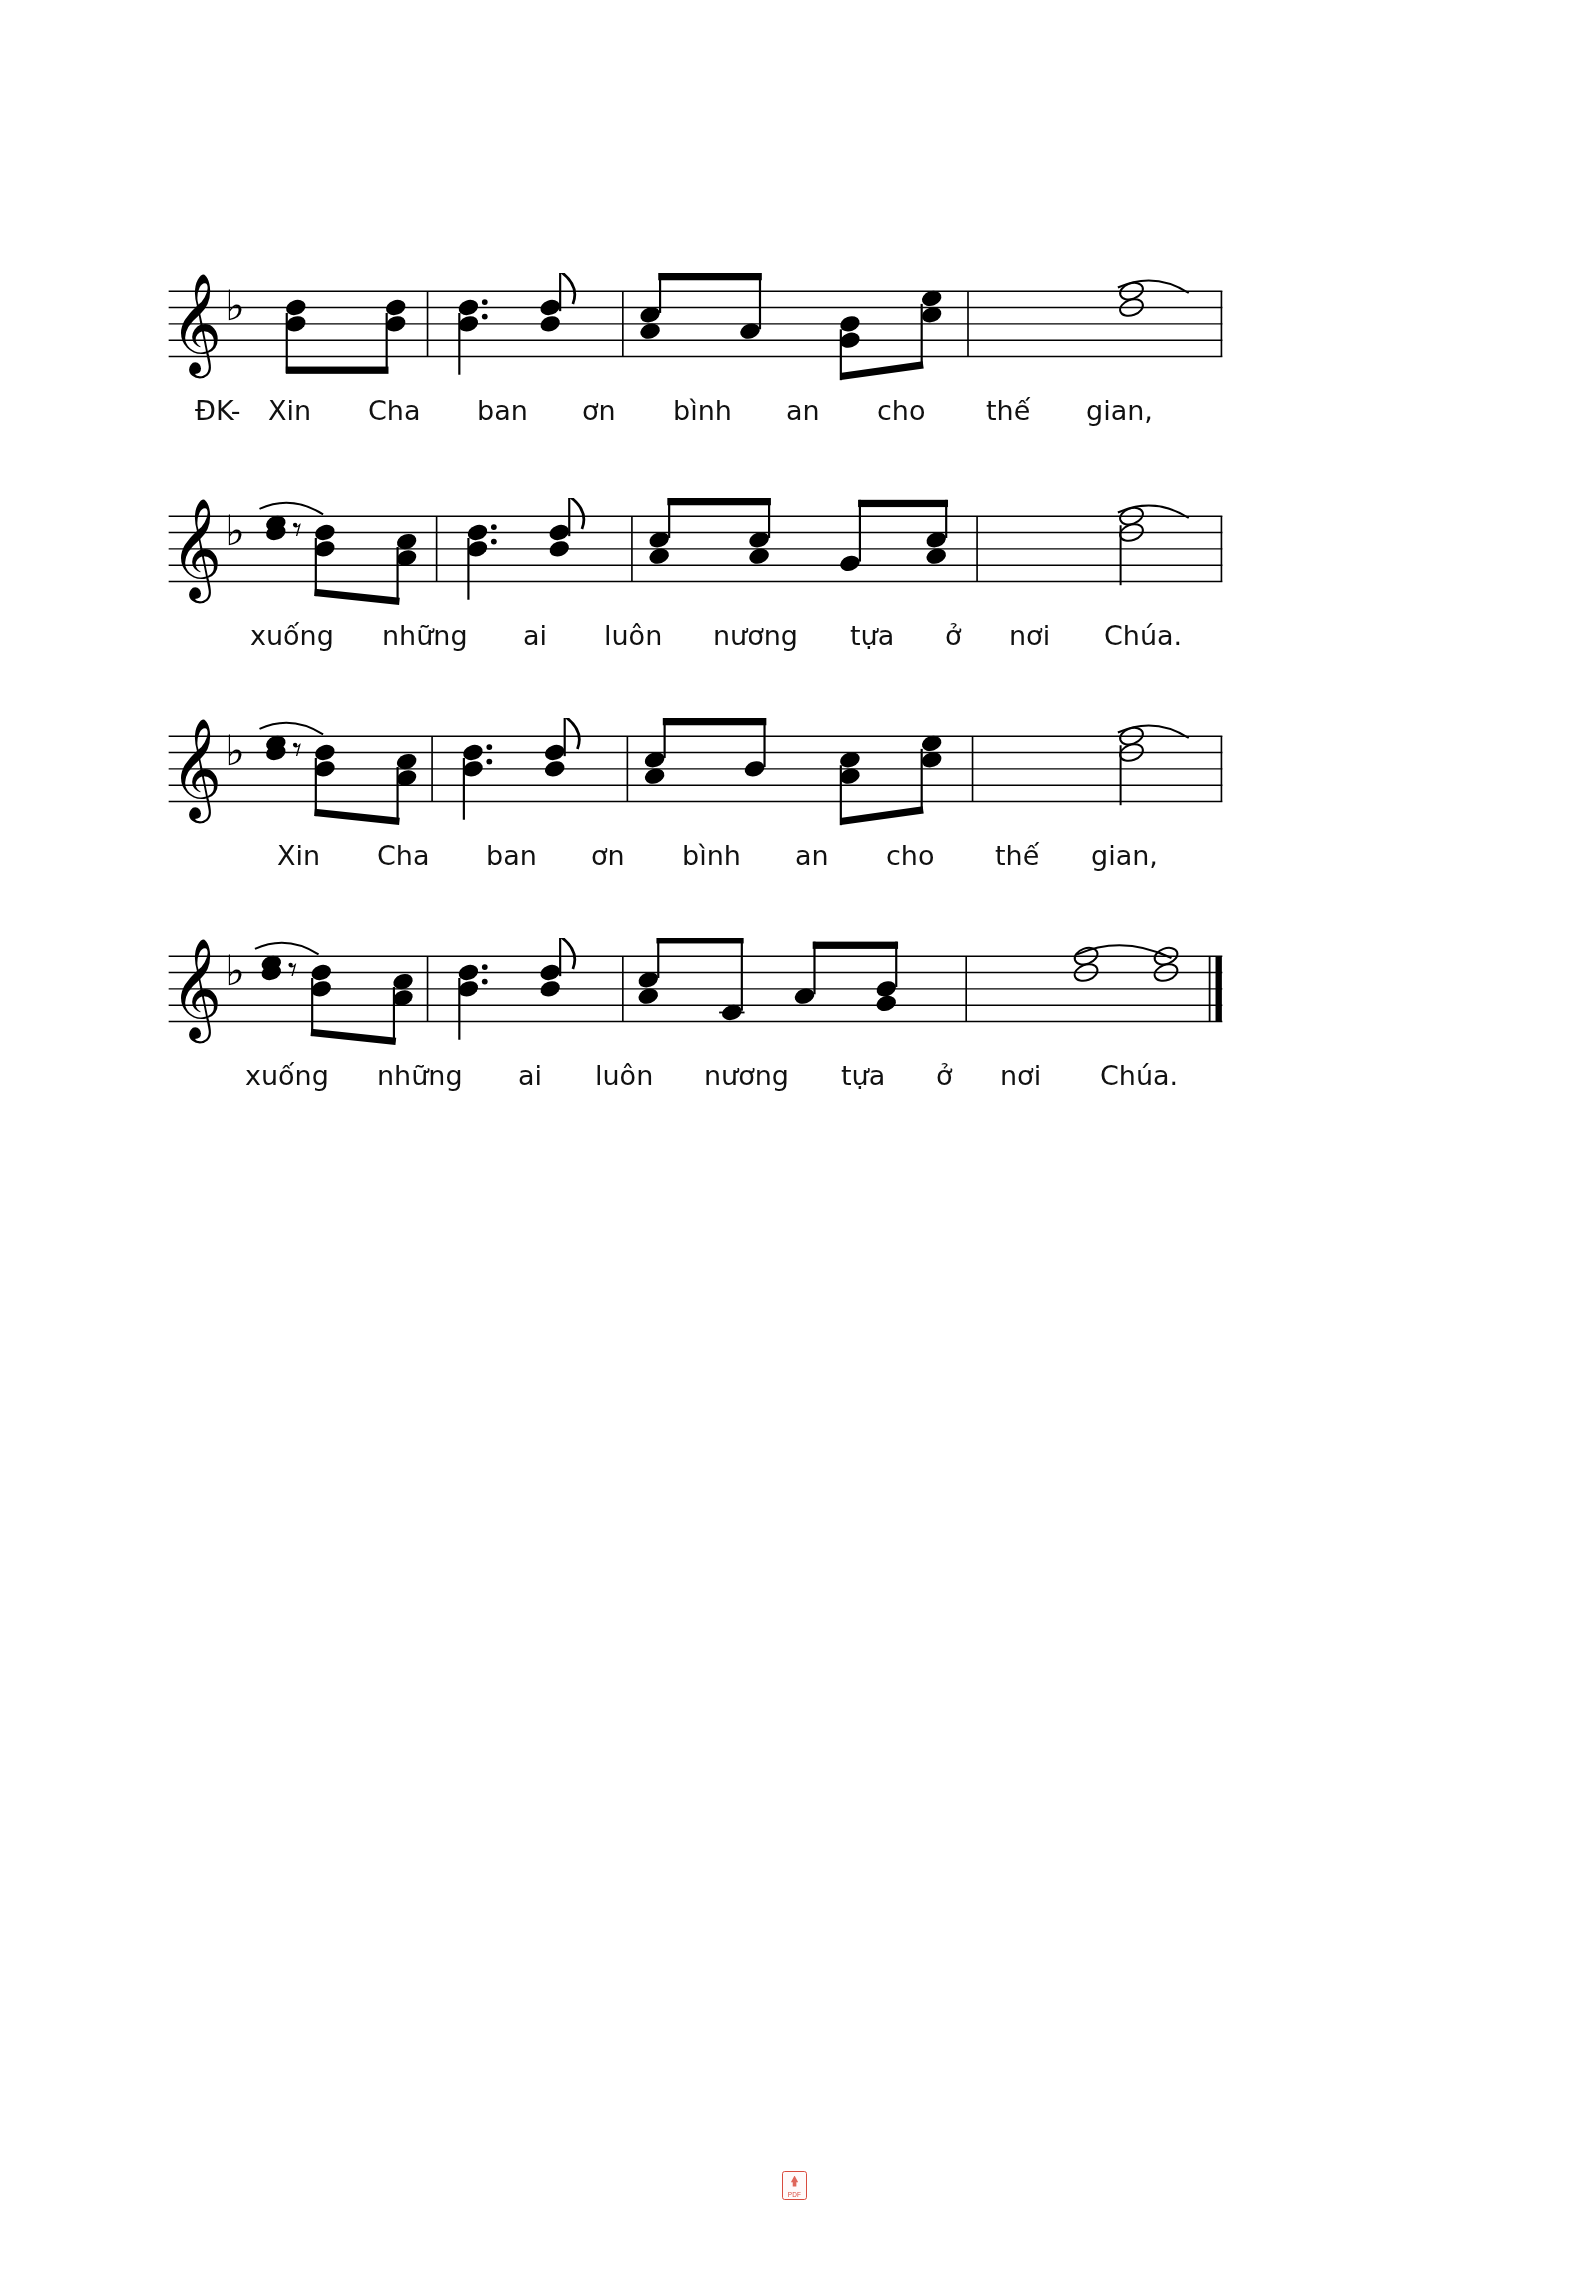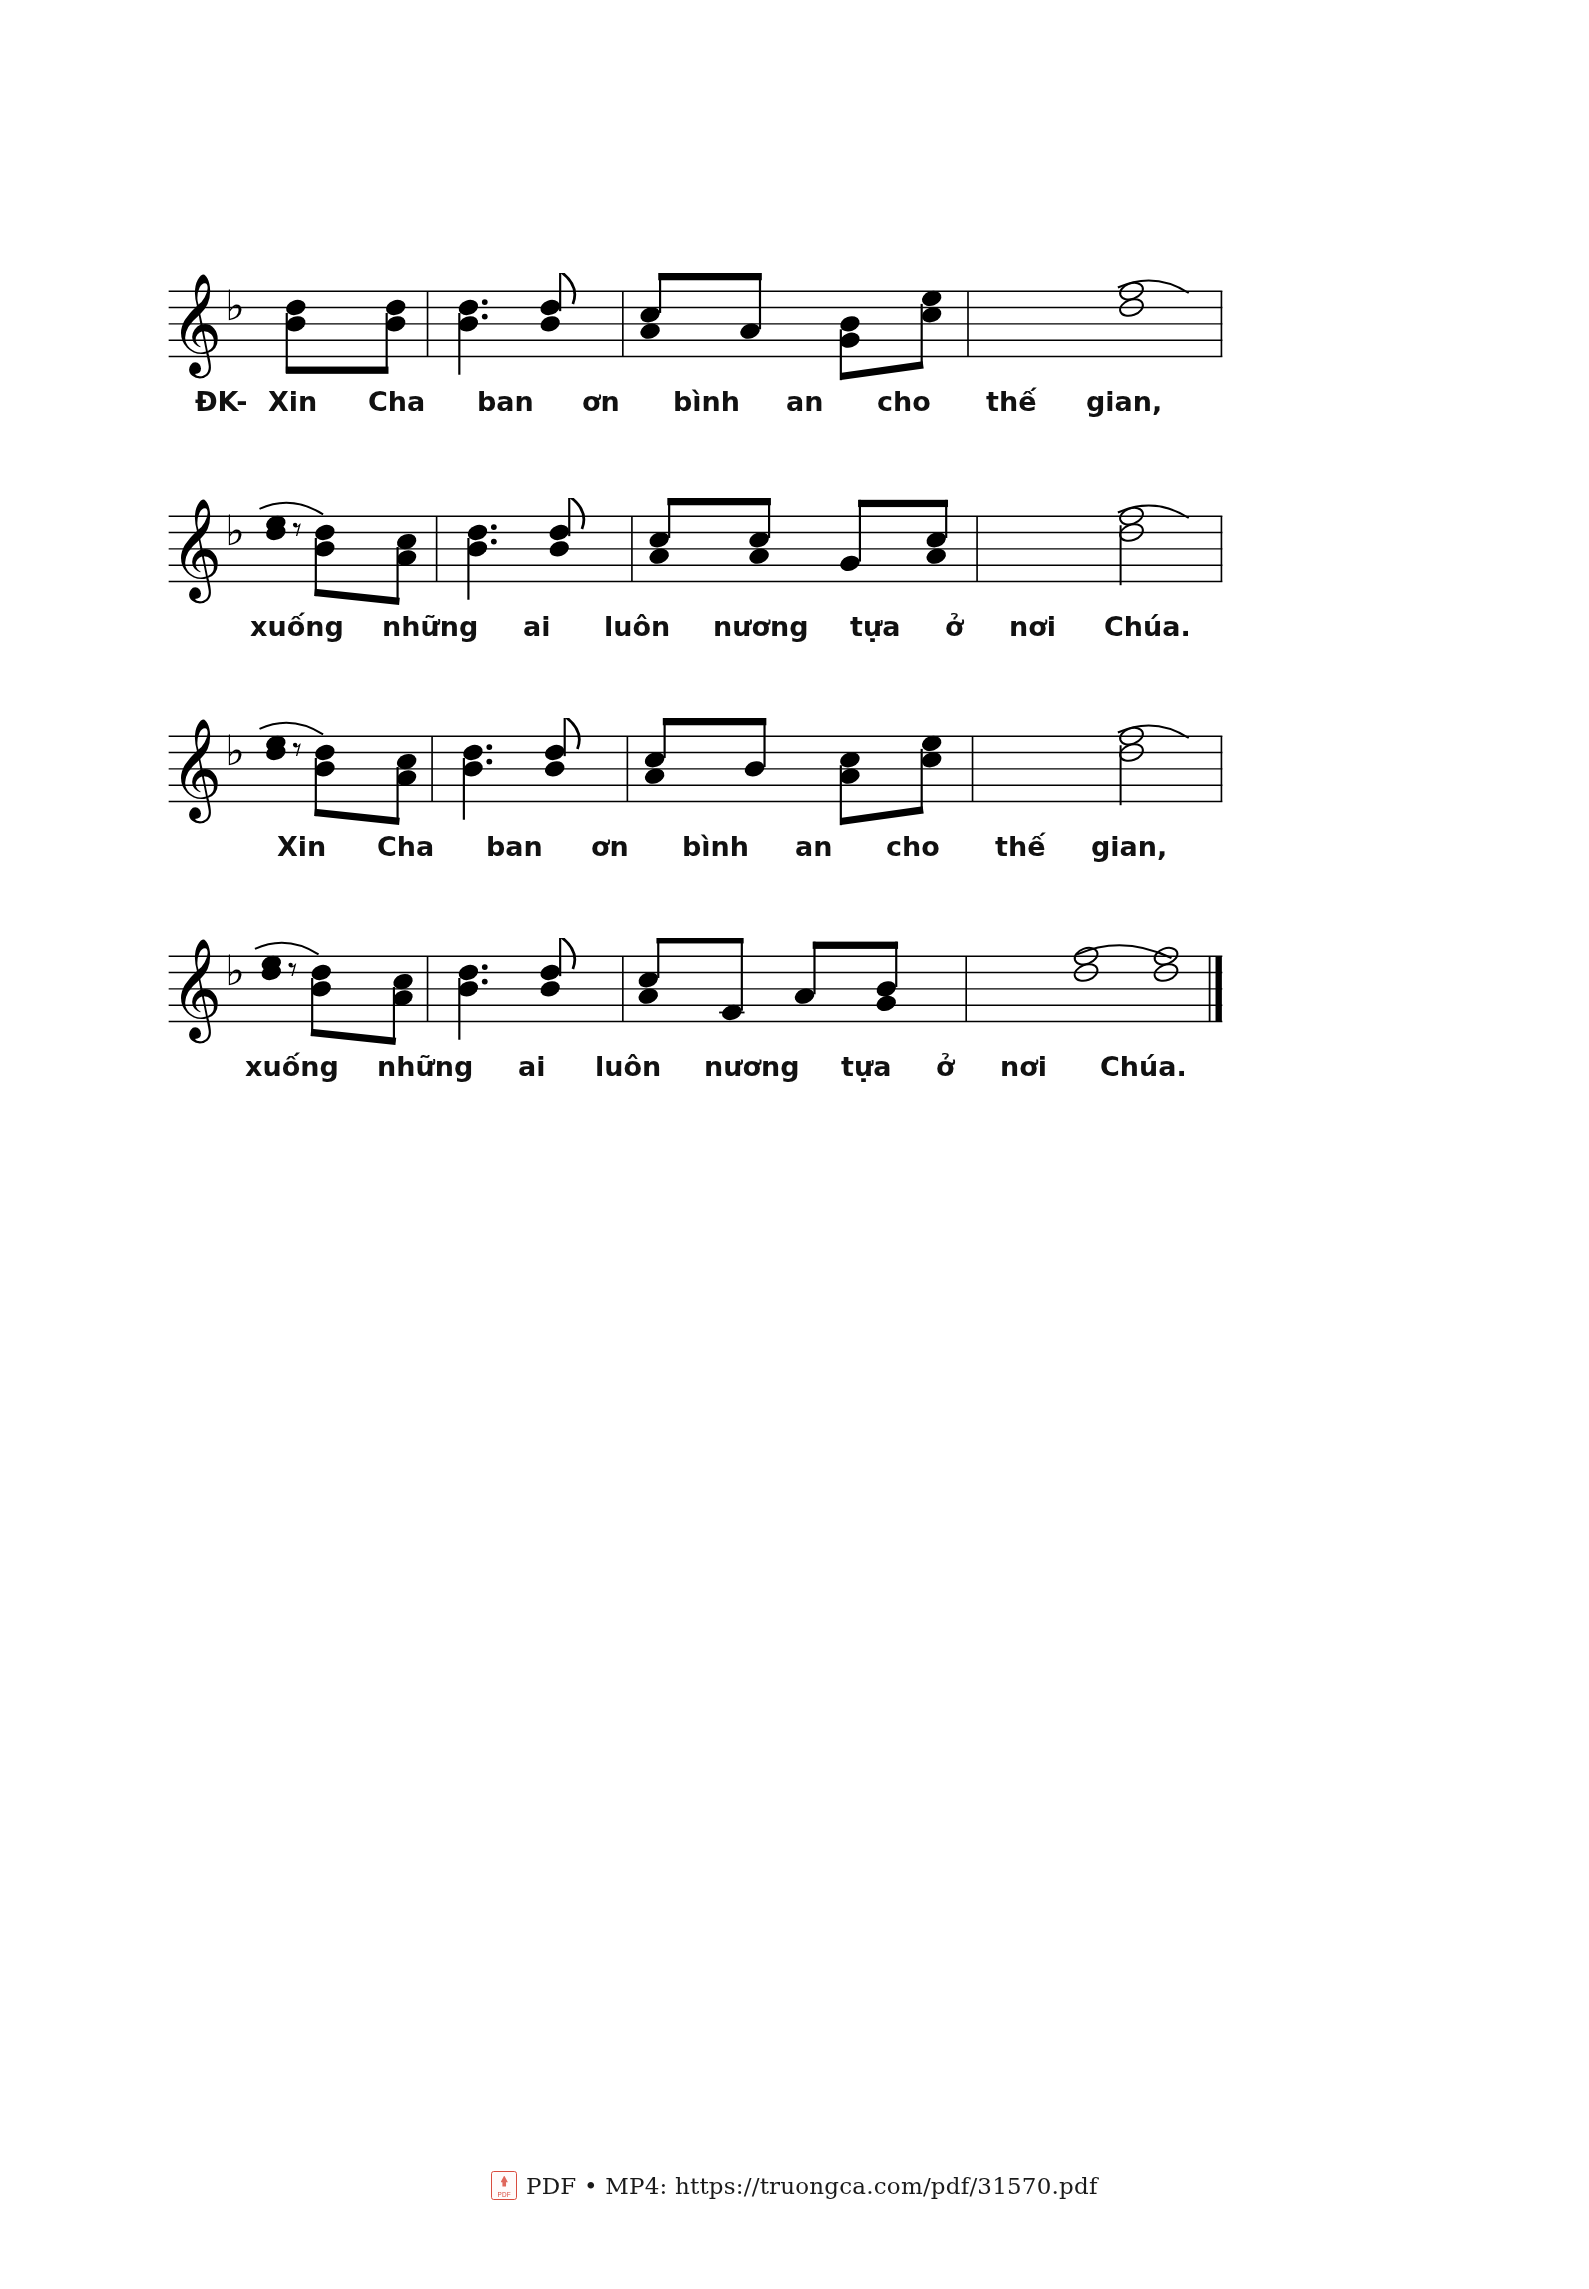--- a/index.html
+++ b/index.html
@@ -46,8 +46,7 @@
     position: relative;
     height: 42px;
     width: 1273px;
-    margin-top: 2px;
-    font-weight: bold;
+    margin-top: 11px;
   }
   .lyric {
     position: absolute;

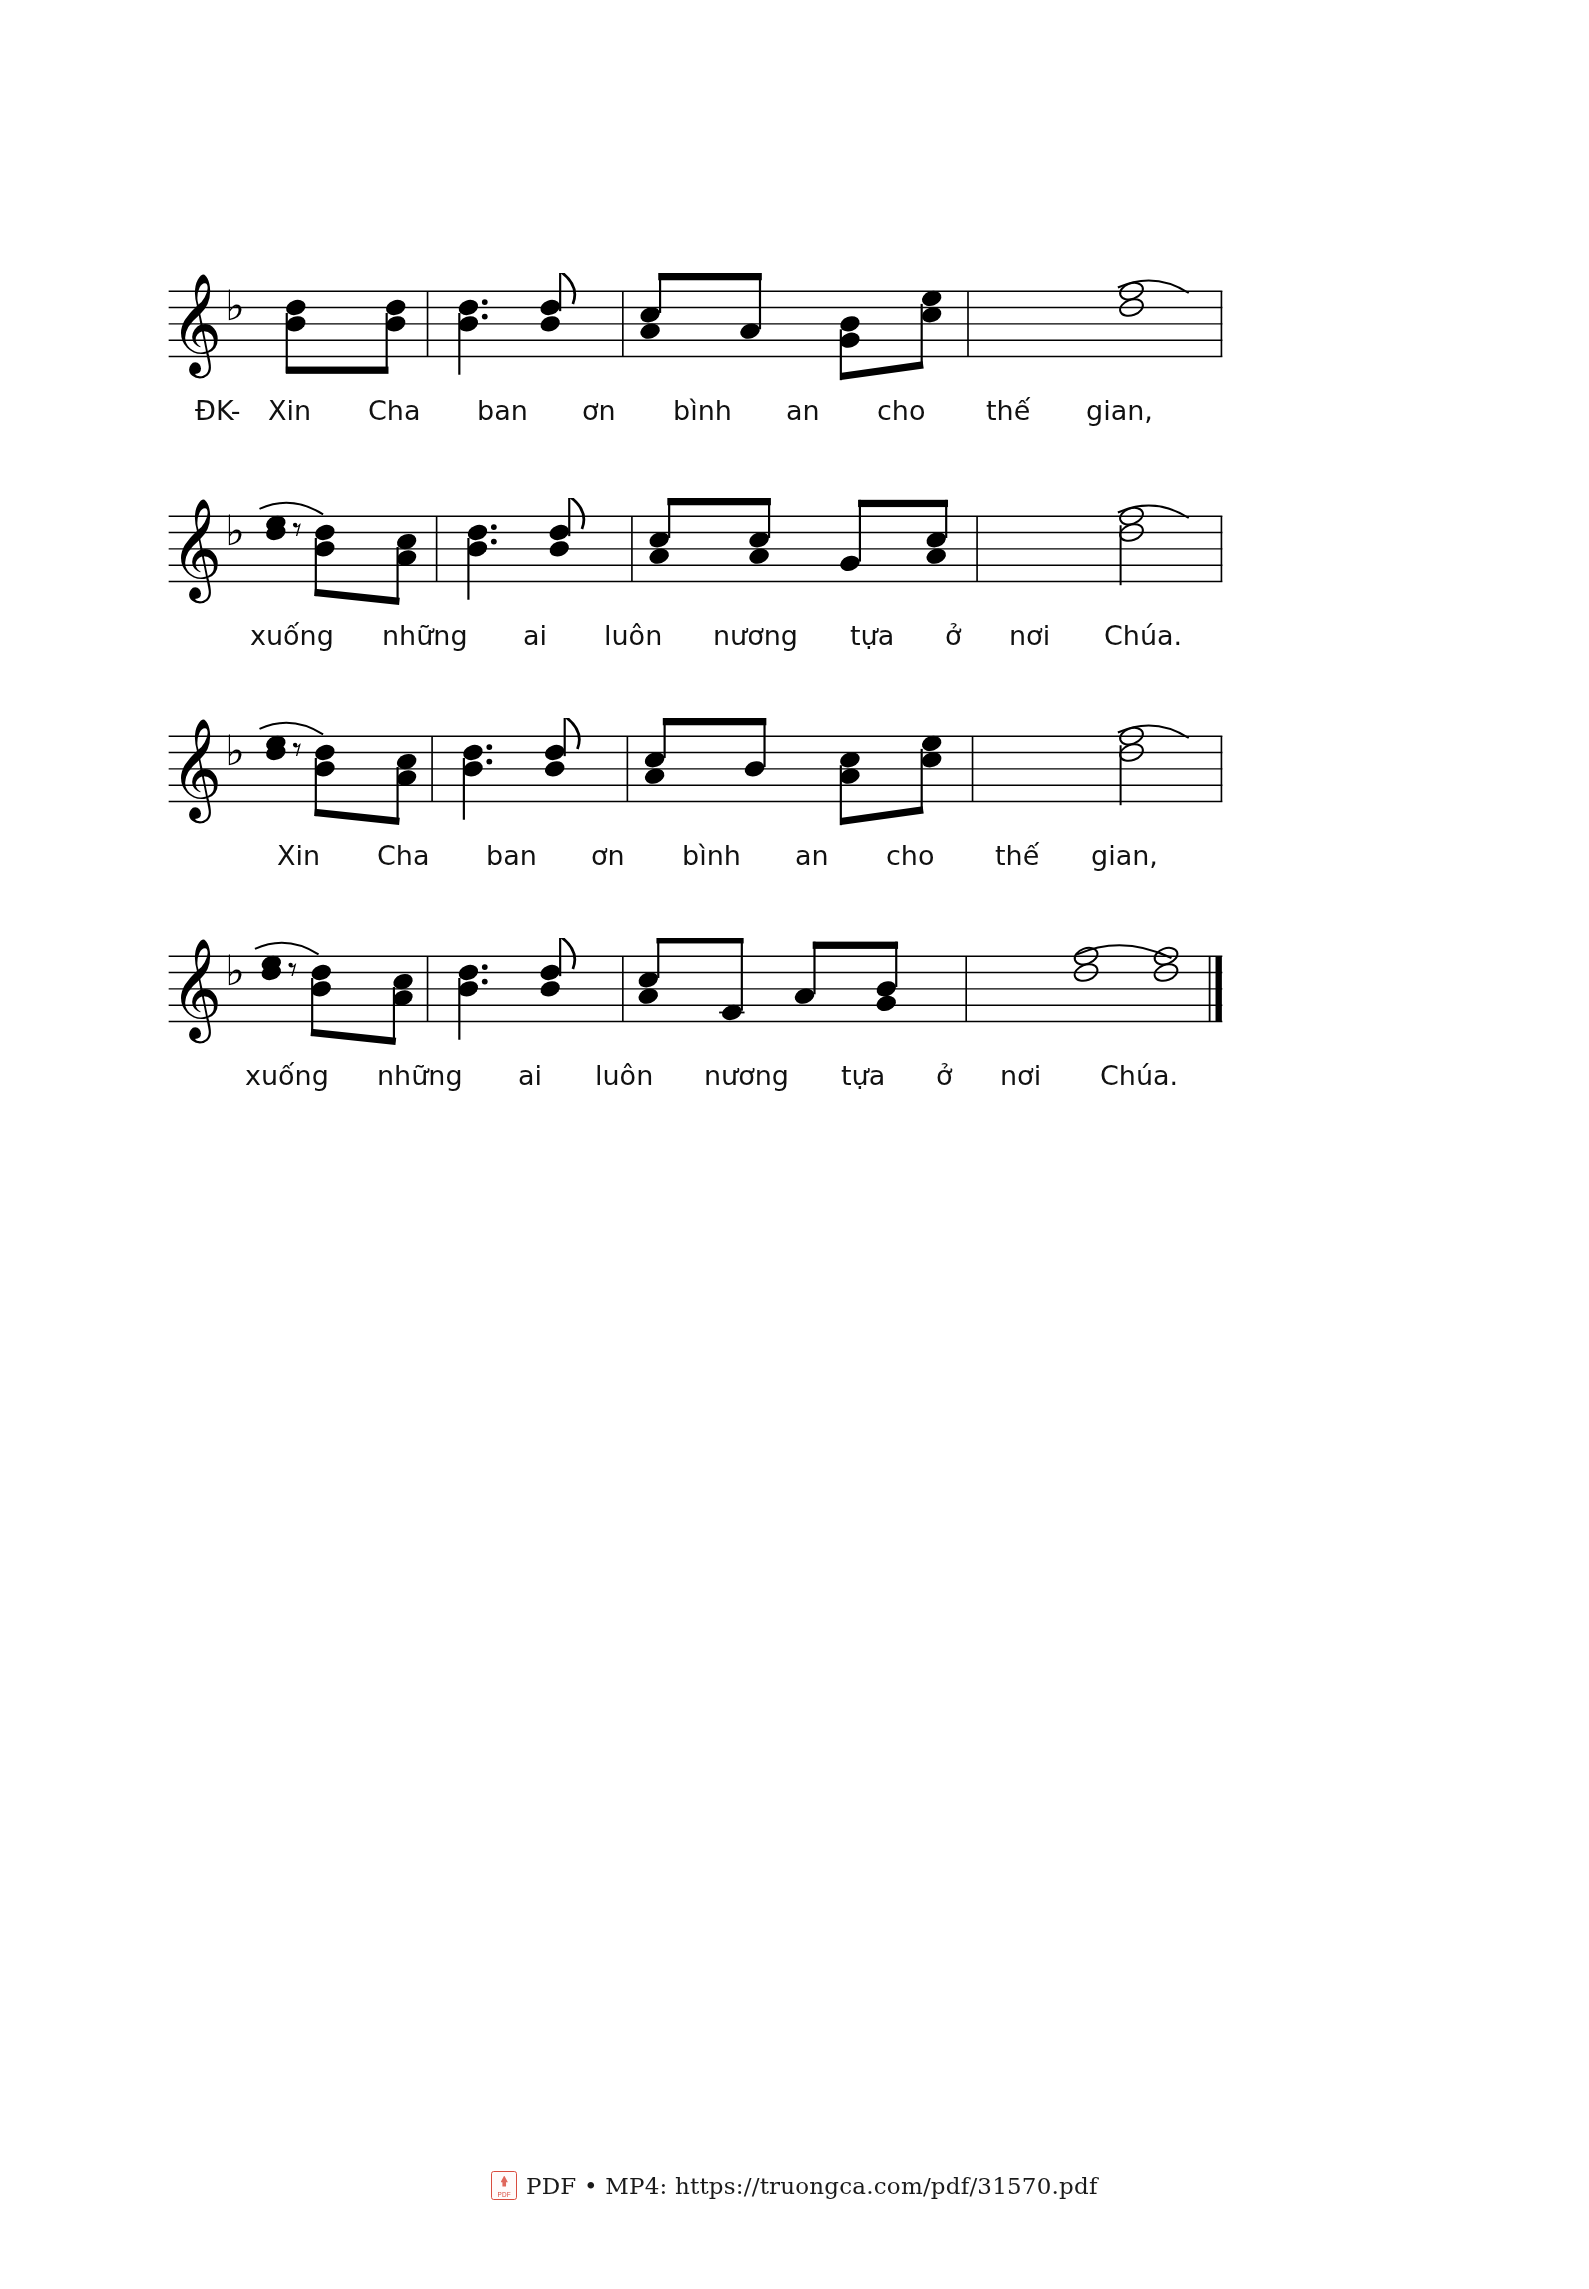--- a/index.html
+++ b/index.html
@@ -460,7 +460,6 @@
   <div class="footer">
     <span class="footer-inner">
       <span class="pdf-badge"></span>
-      <span class="footer-text">PDF • MP4: https://truongca.com/pdf/31570.pdf</span>
     </span>
   </div>
 

